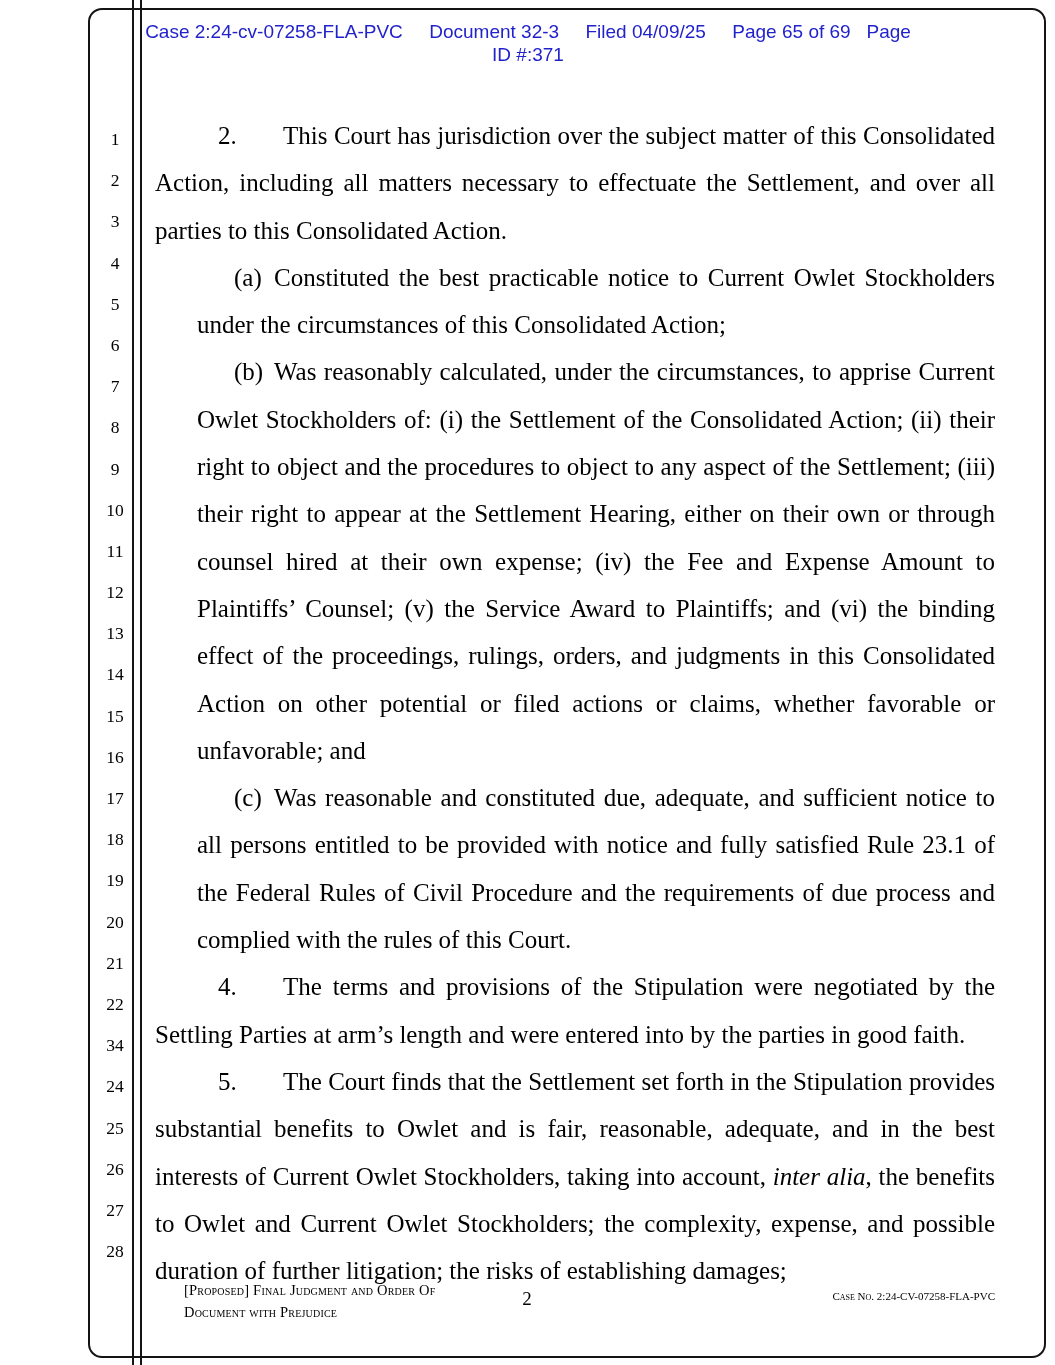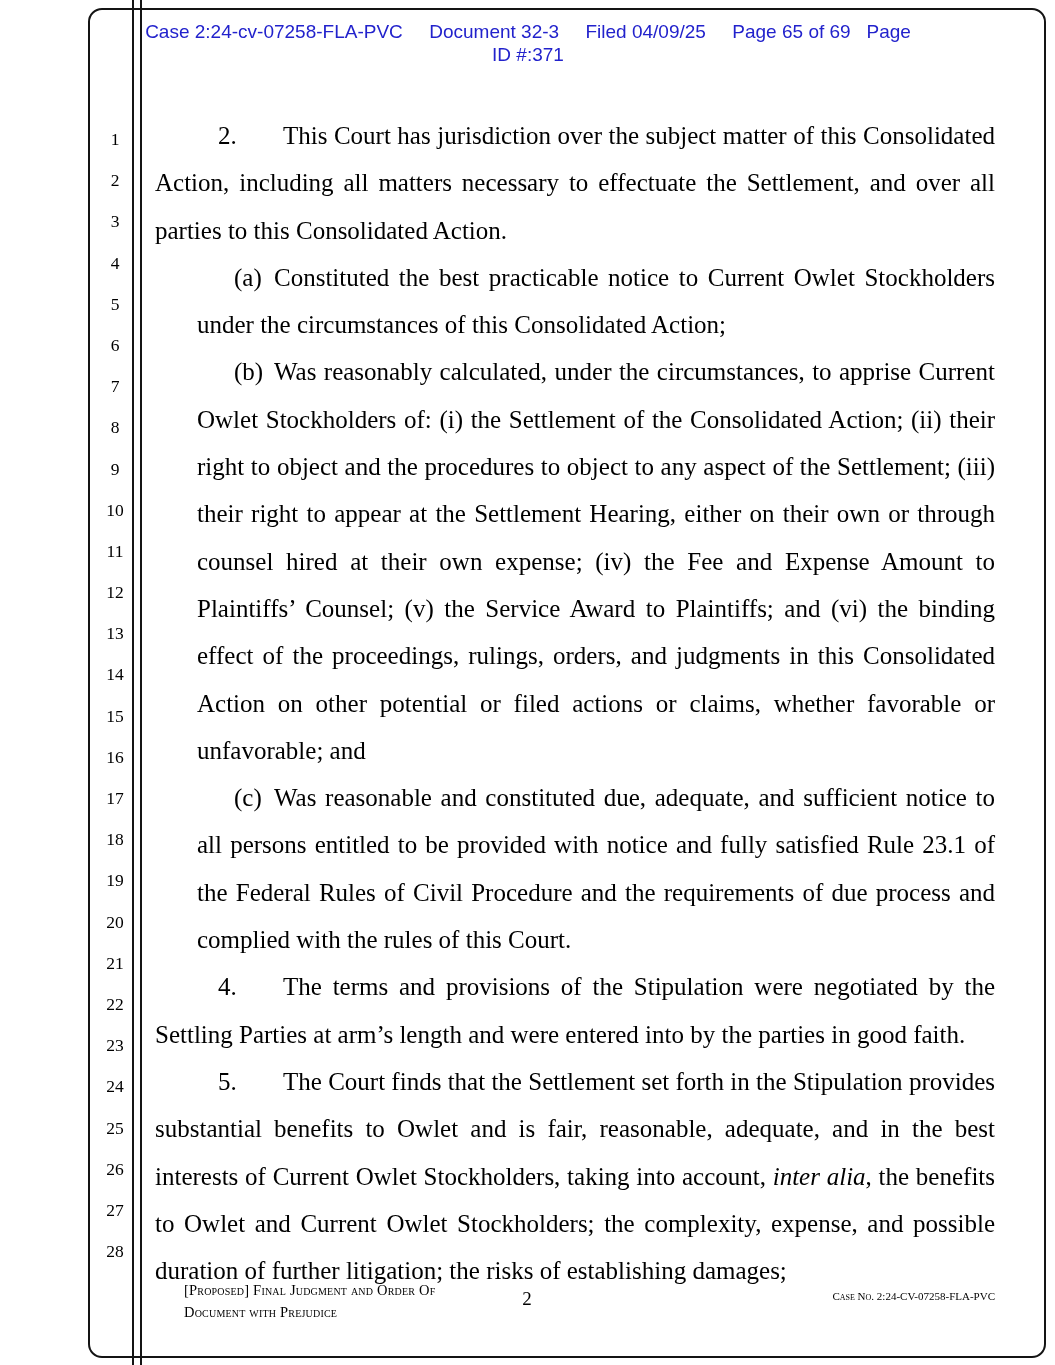--- a/index.html
+++ b/index.html
@@ -125,7 +125,7 @@
     <span>20</span>
     <span>21</span>
     <span>22</span>
-    <span>23</span>
+    <span>34</span>
     <span>24</span>
     <span>25</span>
     <span>26</span>

